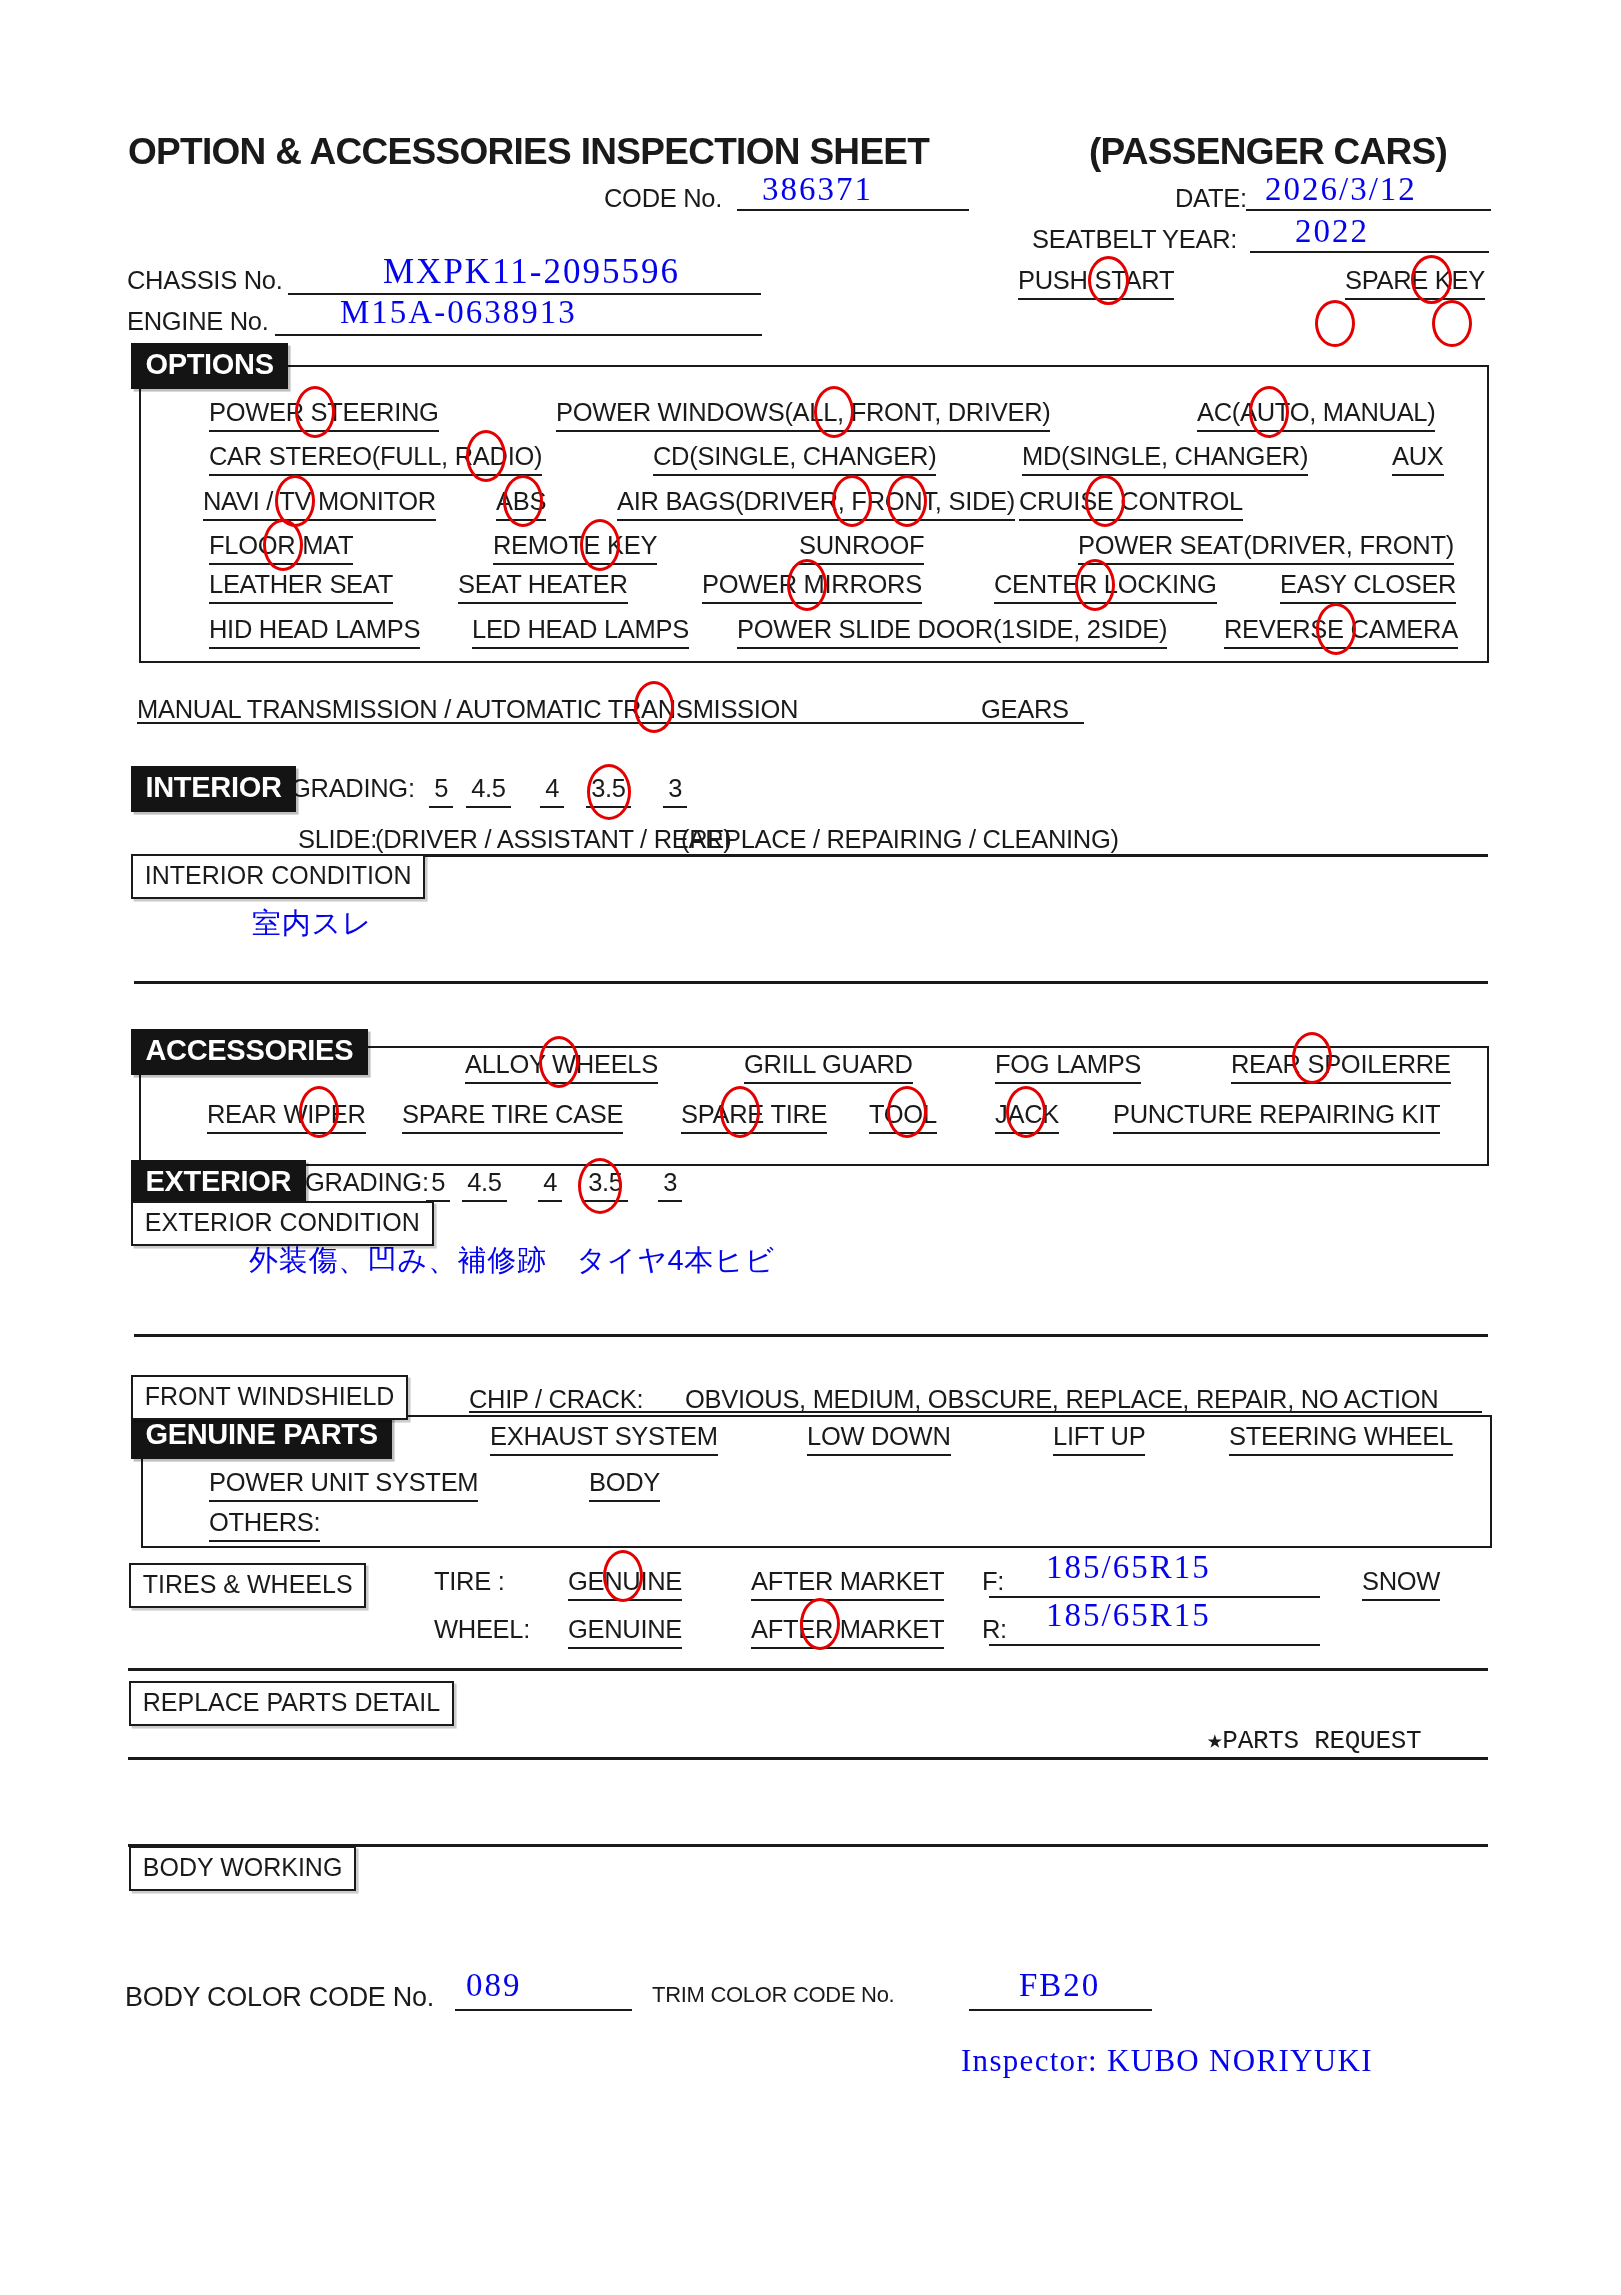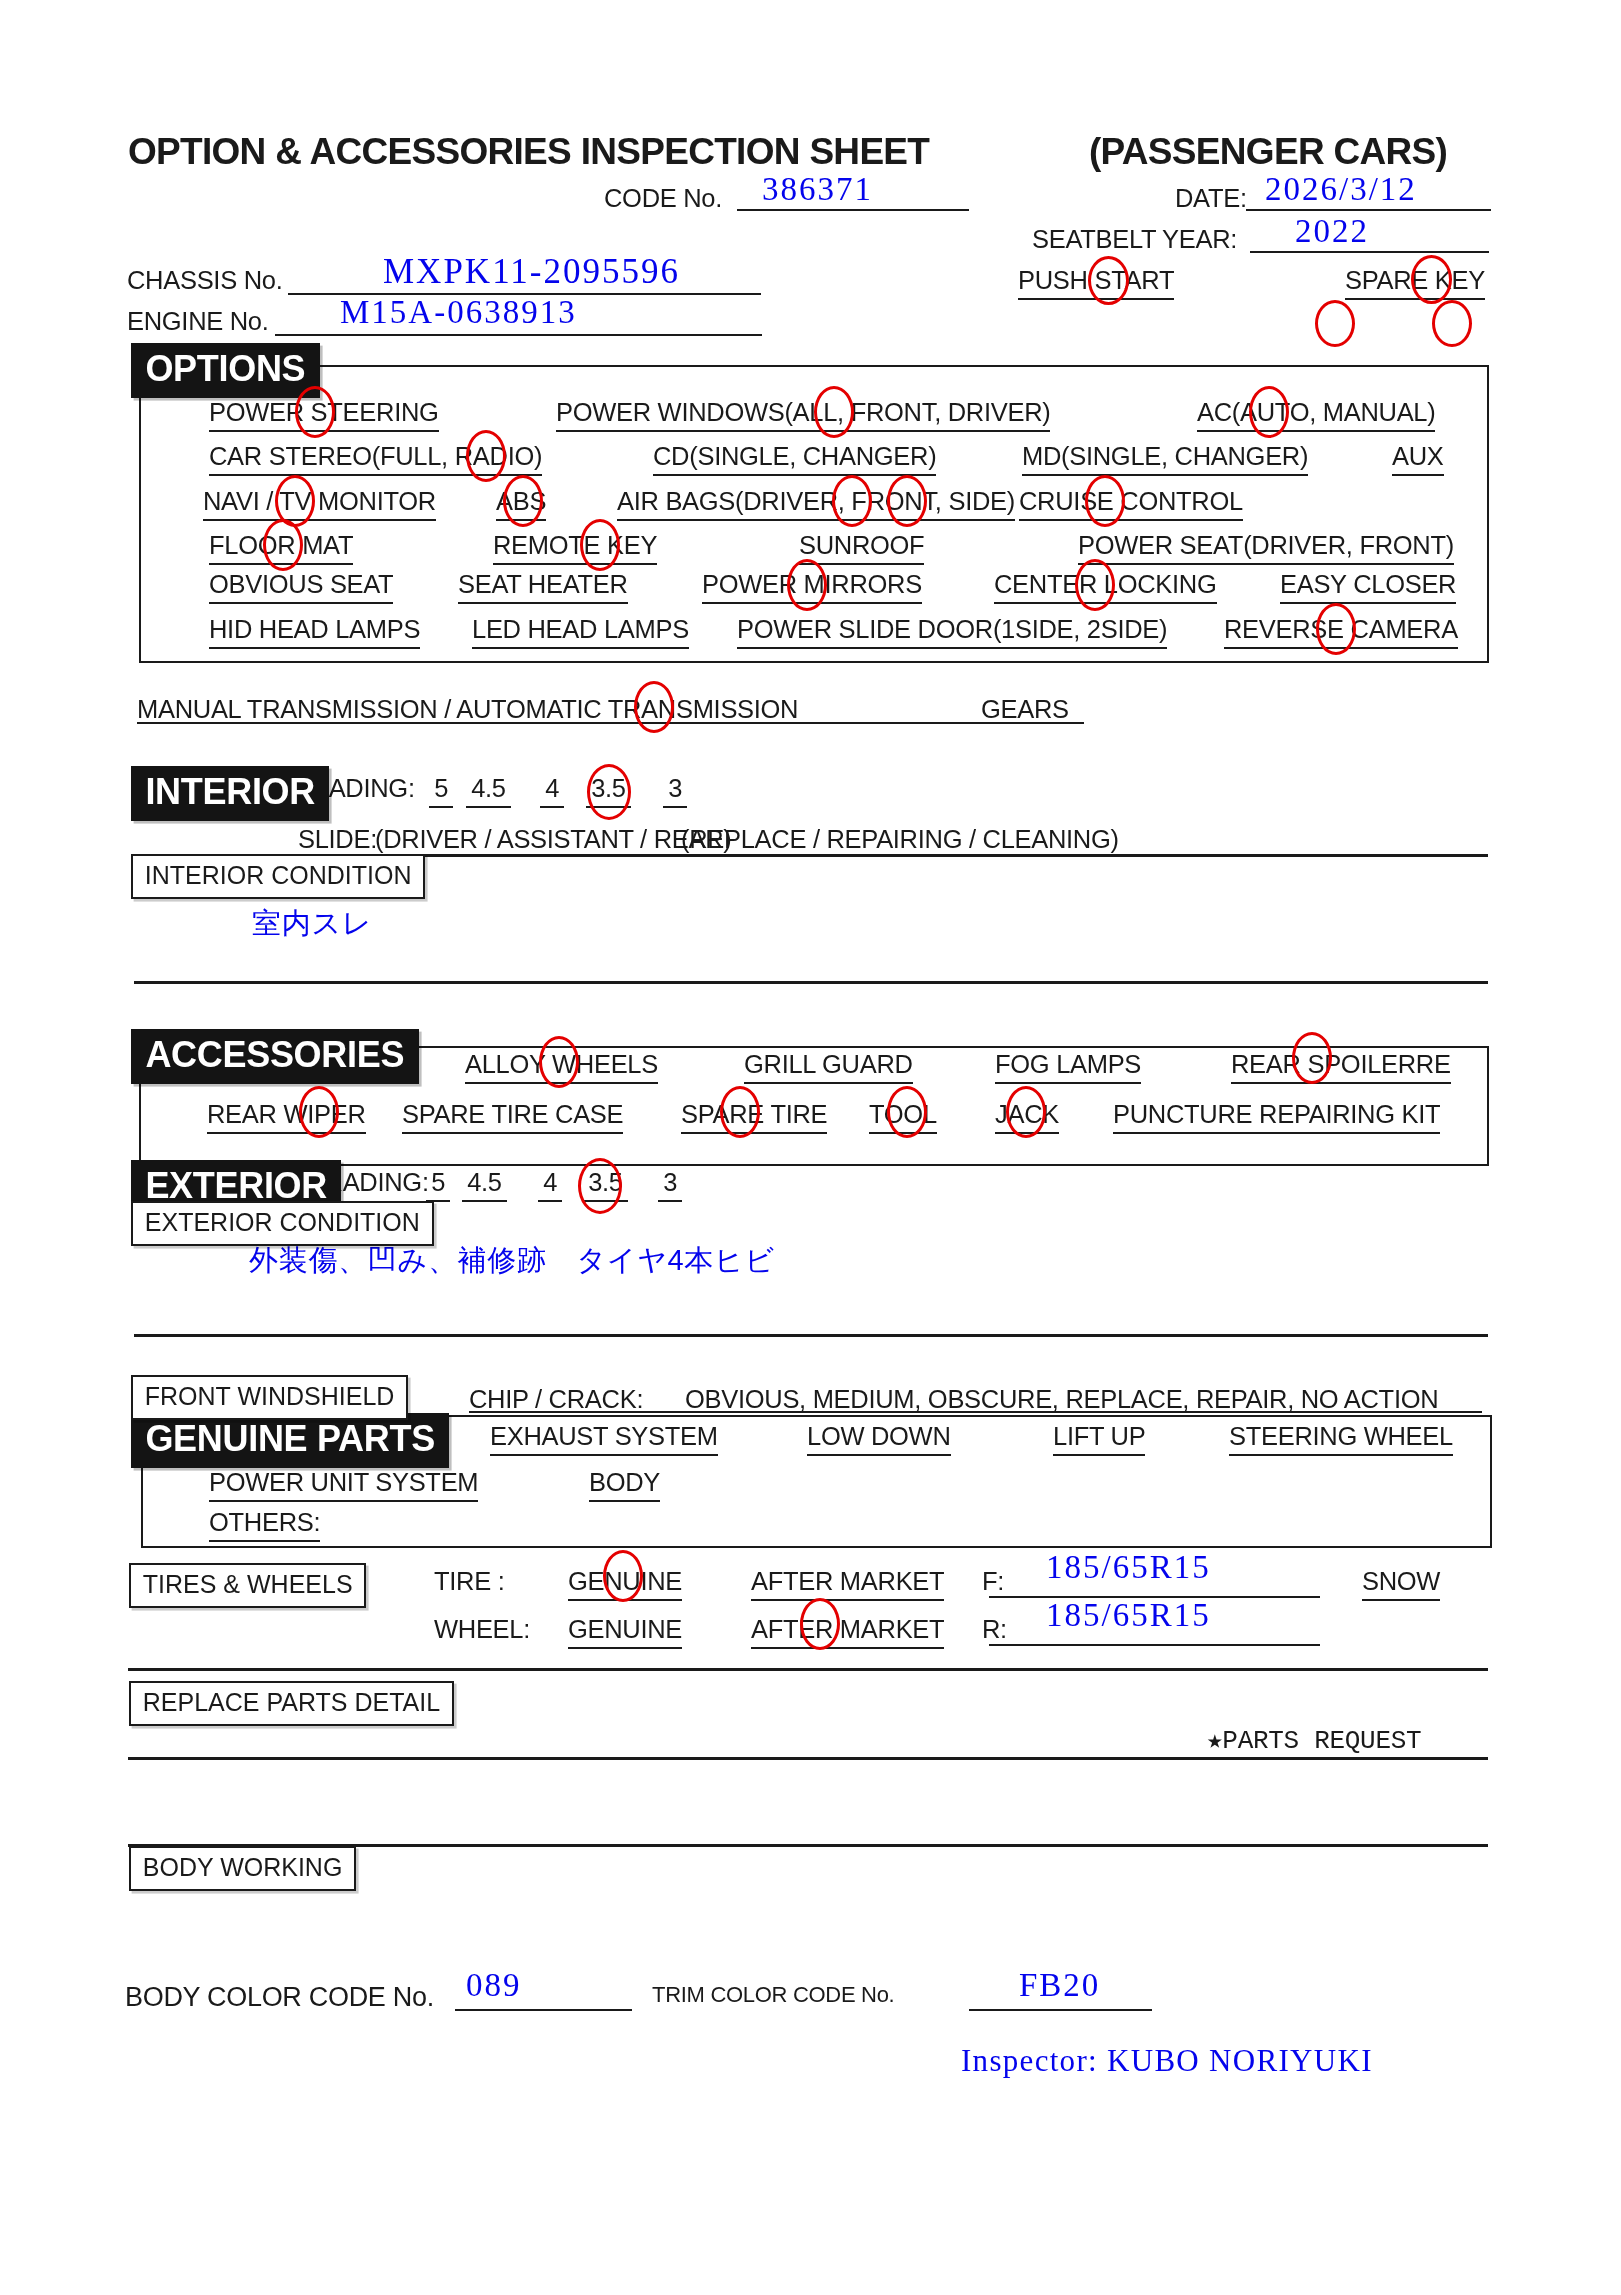--- a/index.html
+++ b/index.html
@@ -14,7 +14,7 @@
        font-size:33px;letter-spacing:2px;}
   .uline{position:absolute;height:0;border-bottom:2.6px solid var(--ink);}
   .hline{position:absolute;height:0;border-top:3.3px solid var(--ink);}
-  .secbox{position:absolute;background:#141414;color:#fff;font-weight:bold;font-size:36px;
+  .secbox{position:absolute;background:#141414;color:#fff;font-weight:bold;font-size:29px;
           padding:5.2px 14.4px 7.8px;letter-spacing:-0.3px;white-space:nowrap;z-index:3;
           box-shadow:2.6px 2.6px 0 rgba(0,0,0,0.25);}
   .obox{position:absolute;background:#fff;border:2.6px solid var(--ink);font-size:25px;

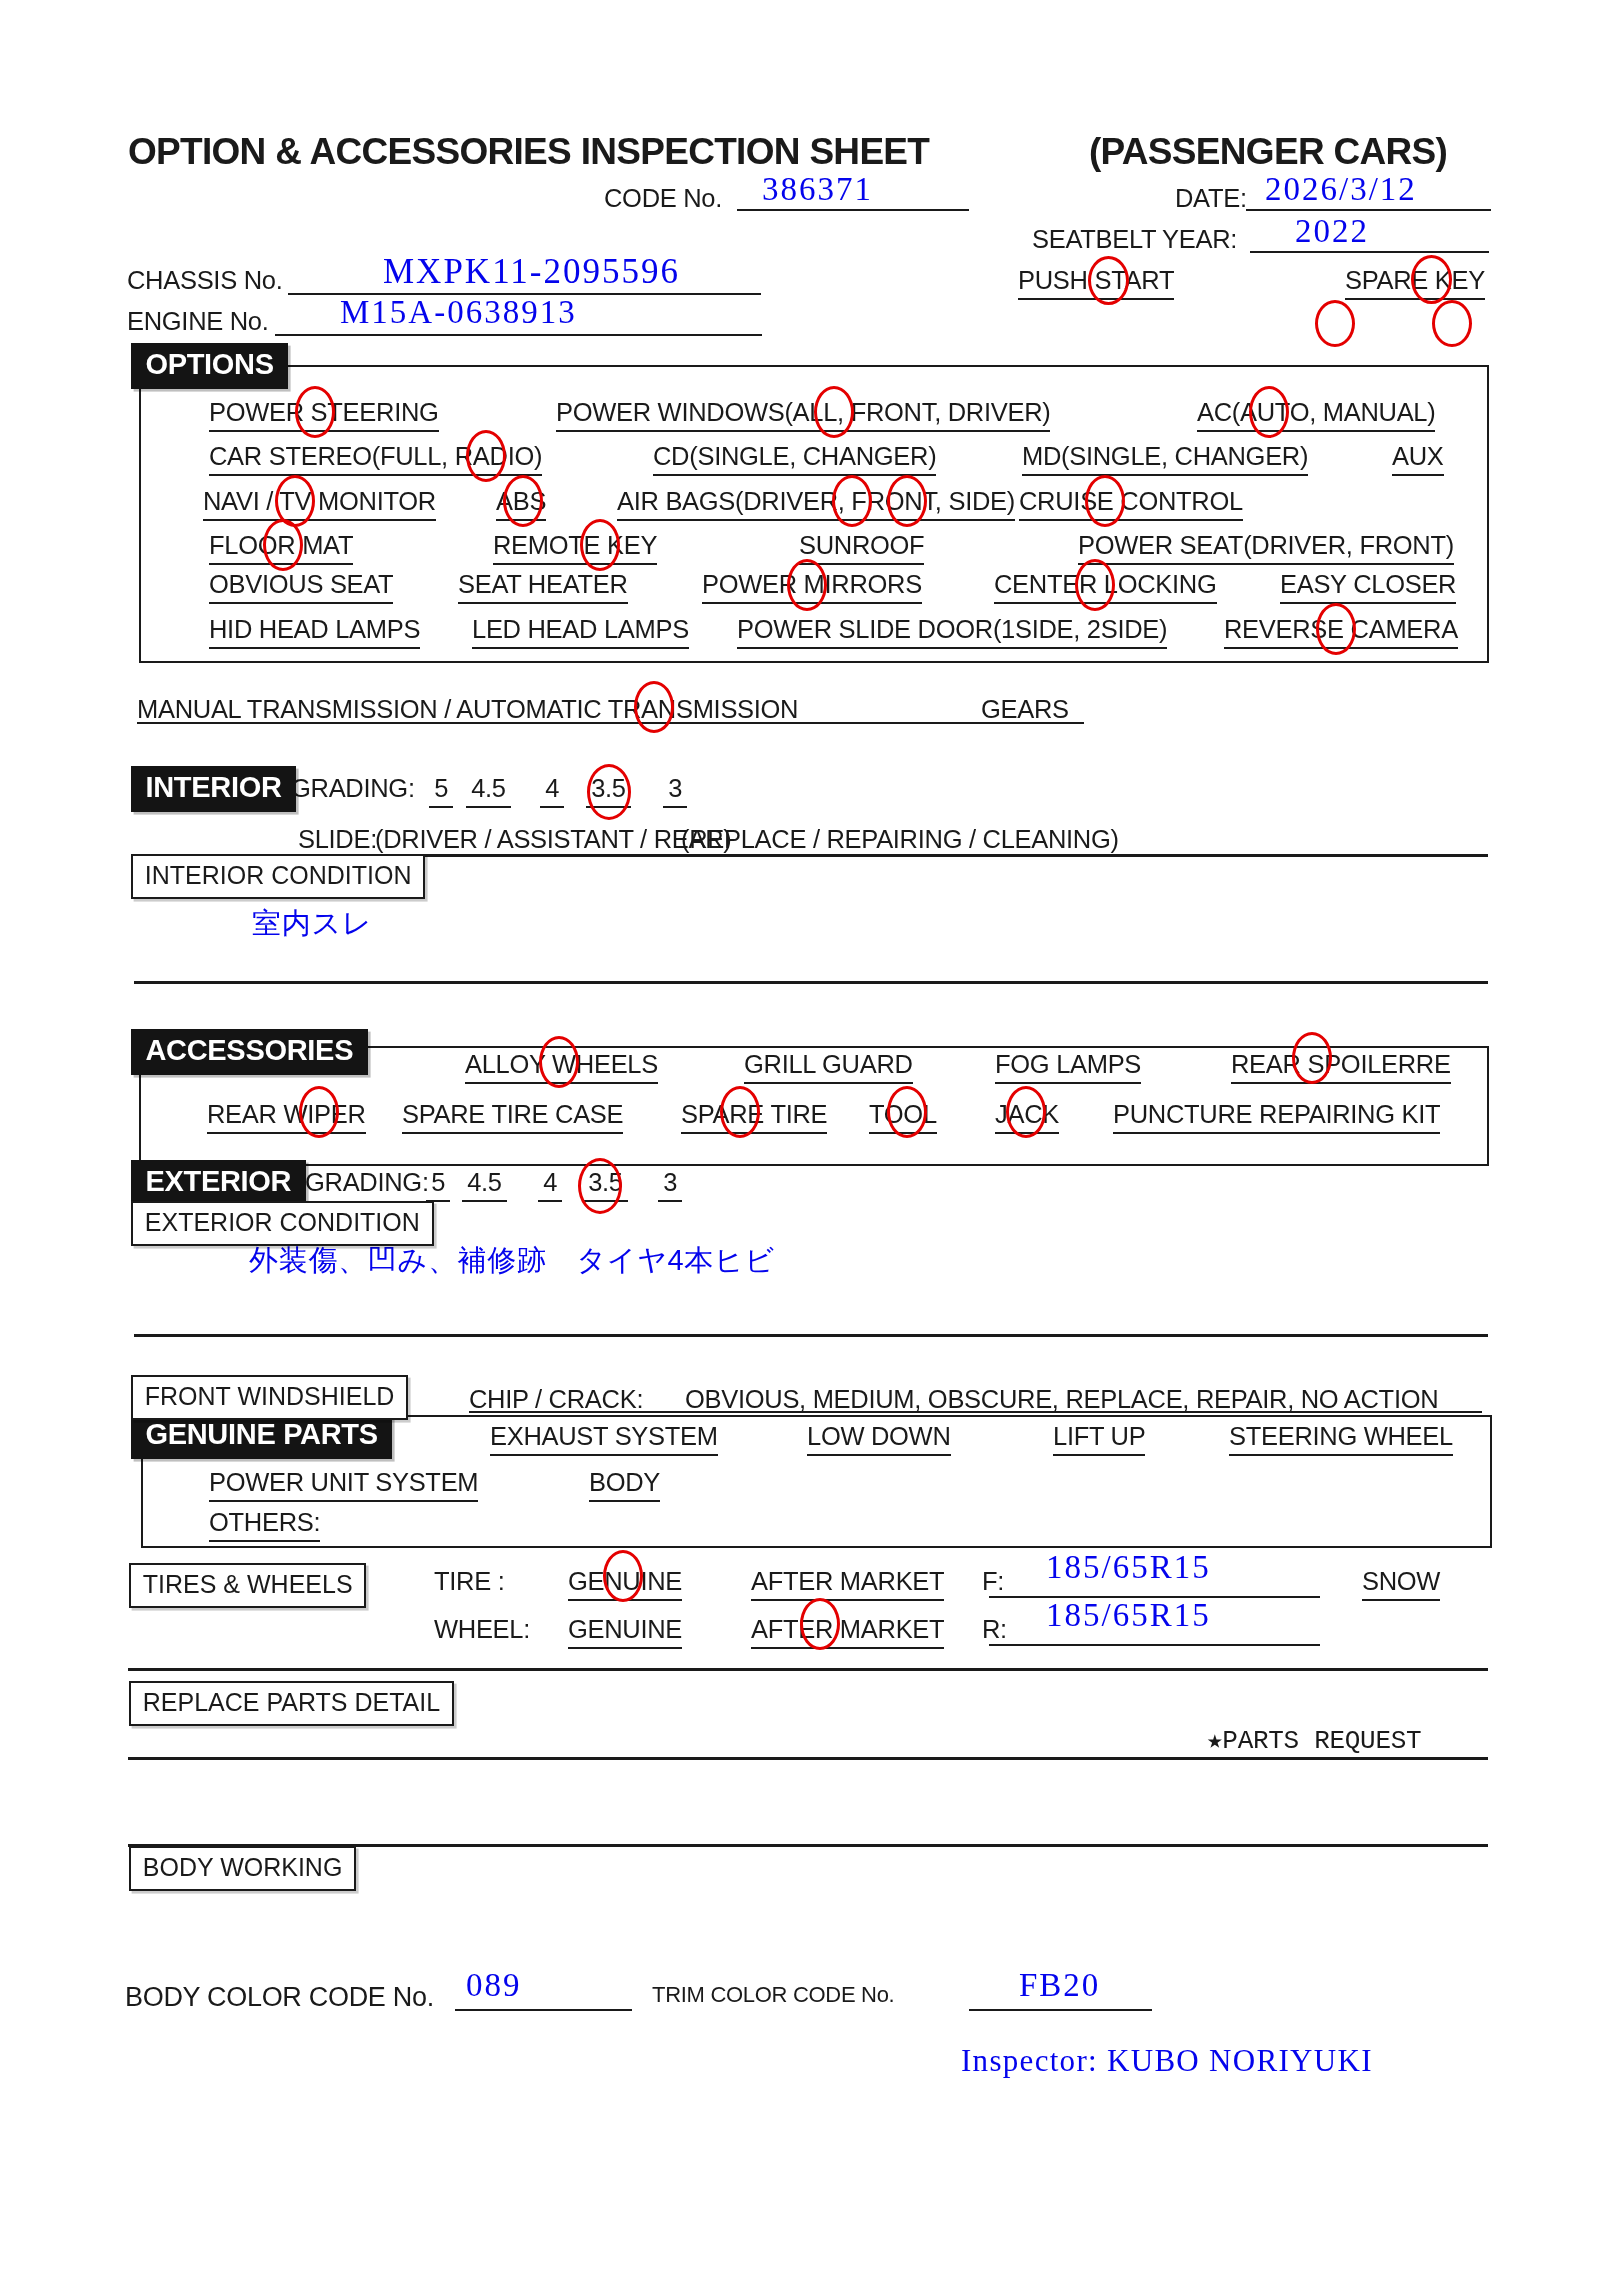--- a/index.html
+++ b/index.html
@@ -83,7 +83,7 @@
     <span class="opt" style="left:1078px">POWER SEAT(DRIVER, FRONT)</span>
   </div>
   <div class="orow" style="top:570px">
-    <span class="opt" style="left:209px">OBVIOUS SEAT</span>
+    <span class="opt" style="left:209px">LEATHER SEAT</span>
     <span class="opt" style="left:458px">SEAT HEATER</span>
     <span class="opt" style="left:702px">POWER MIRRORS</span>
     <span class="opt" style="left:994px">CENTER LOCKING</span>

